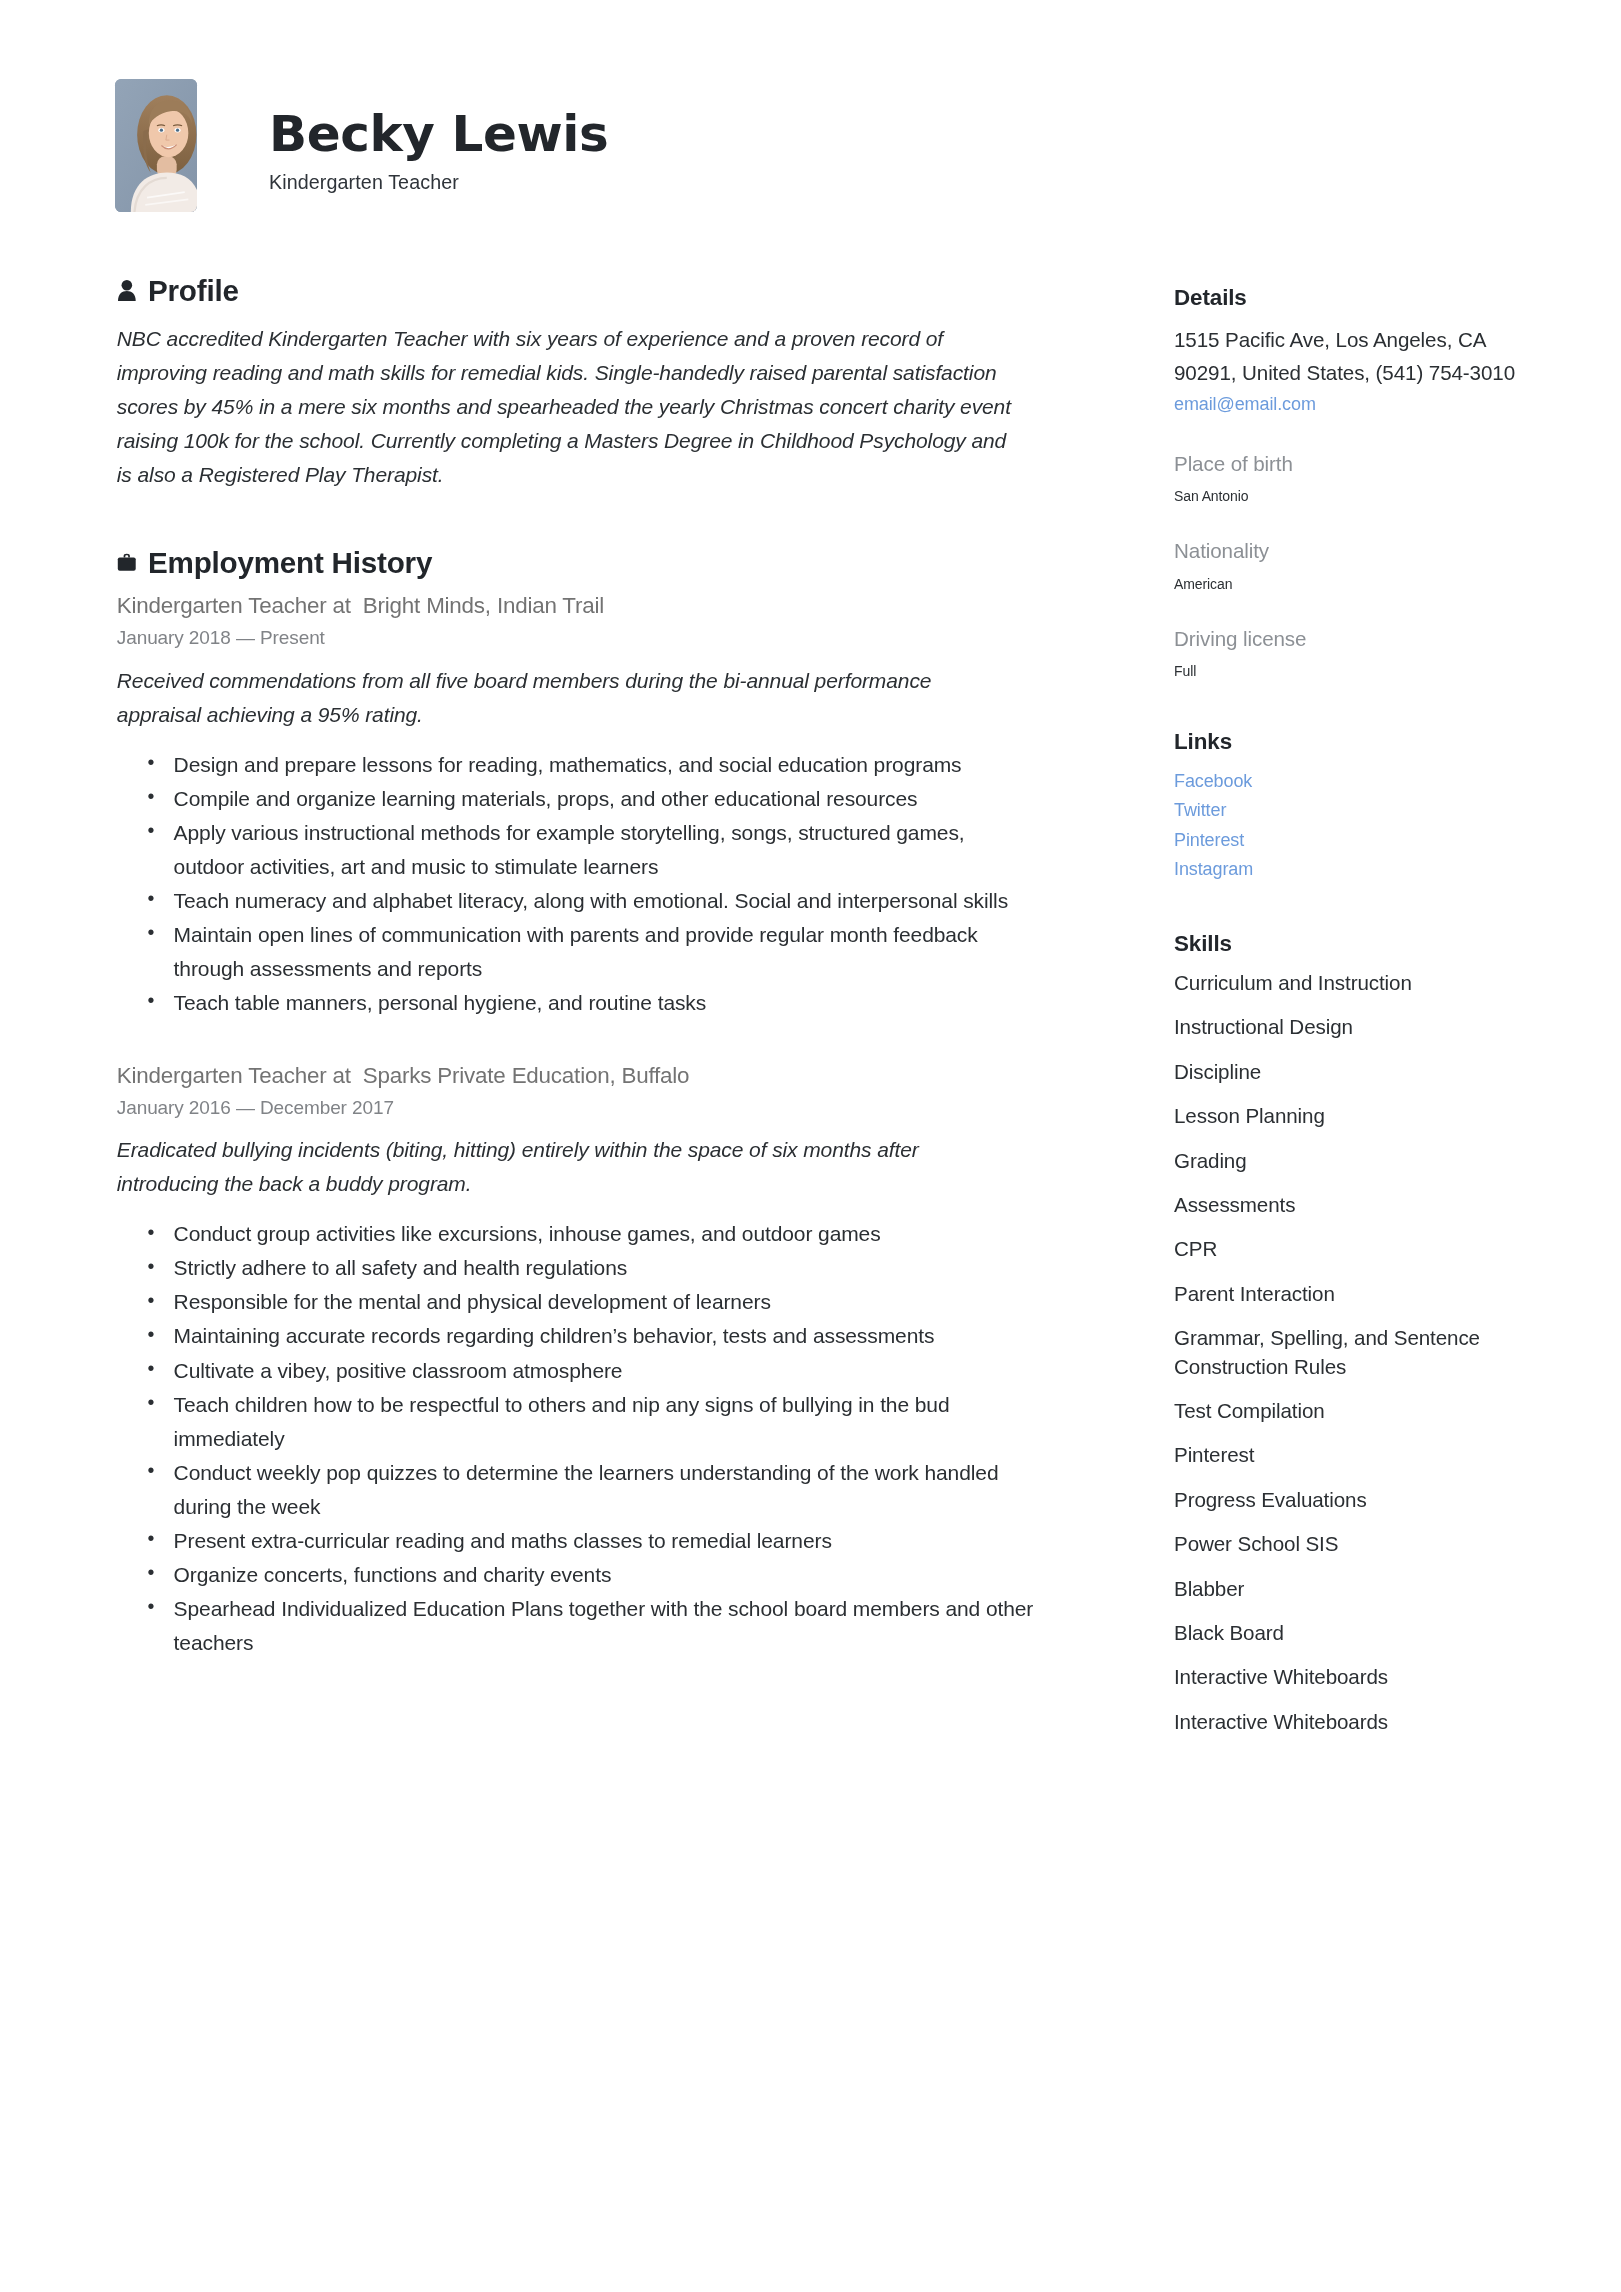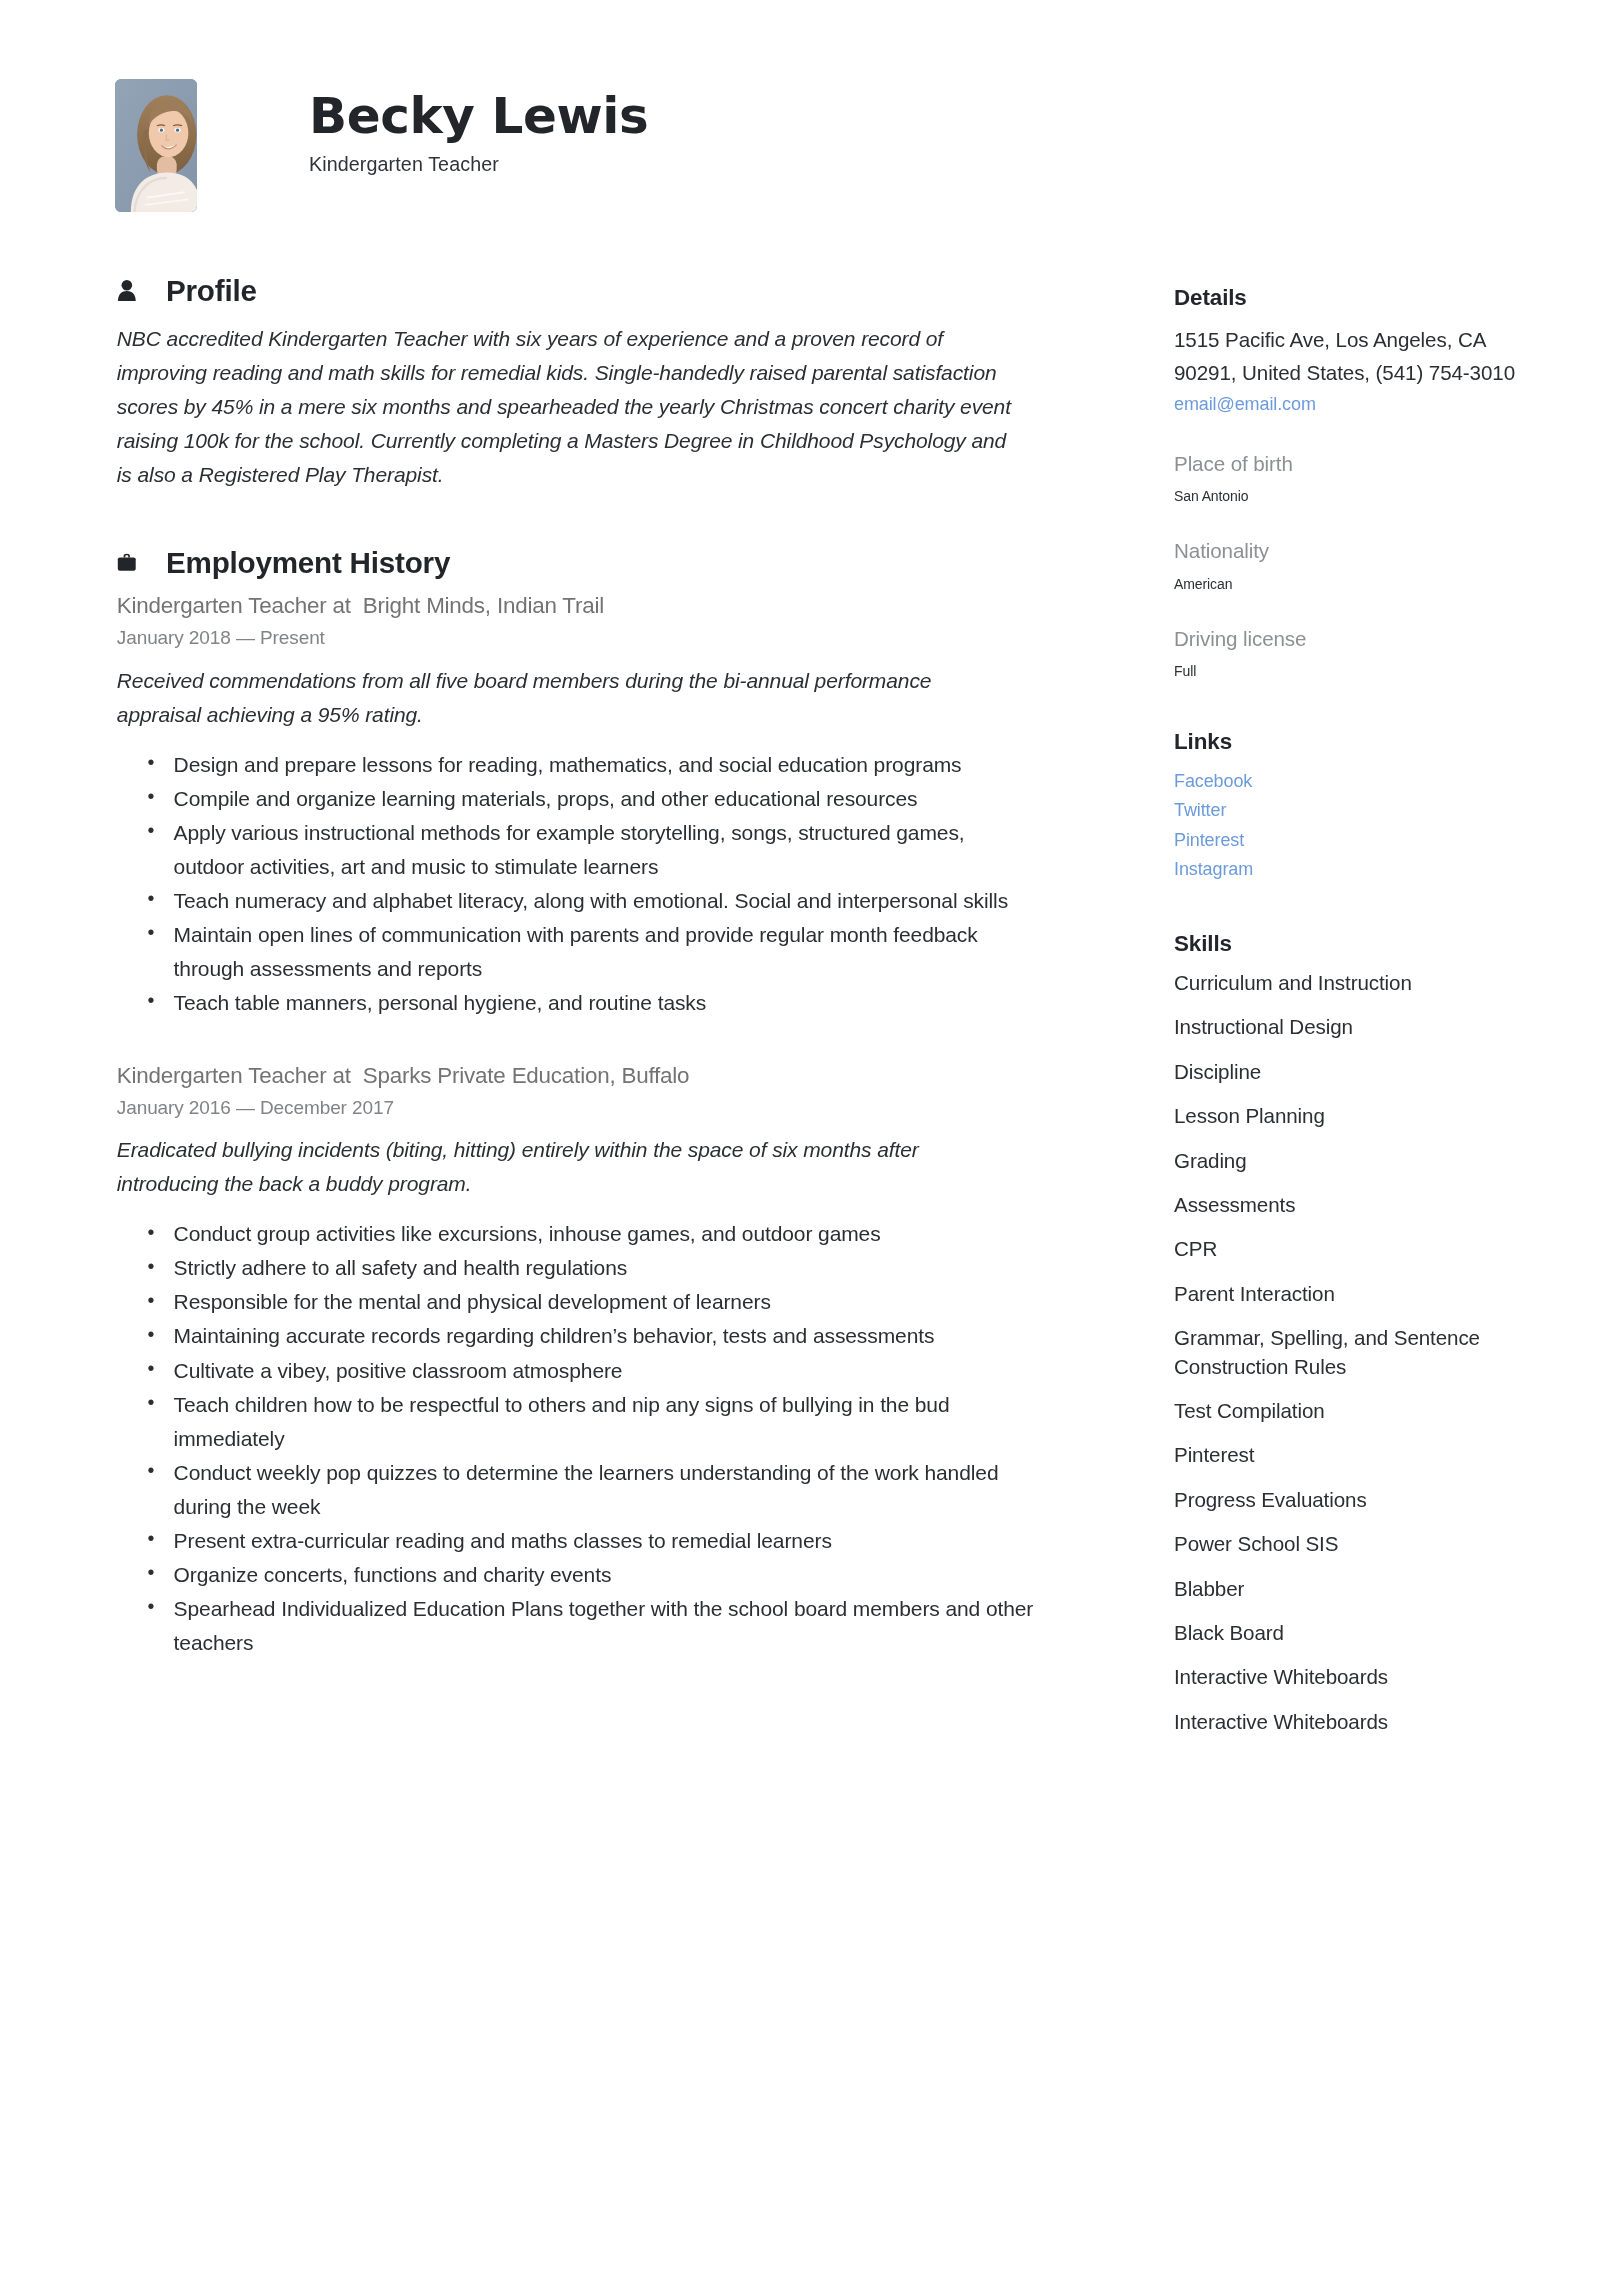--- a/index.html
+++ b/index.html
@@ -28,8 +28,7 @@
     left: 115px;
     top: 79px;
     display: flex;
-    align-items: flex-start;
-    gap: 40px;
+    align-items: center;
   }
   .photo {
     width: 82px;

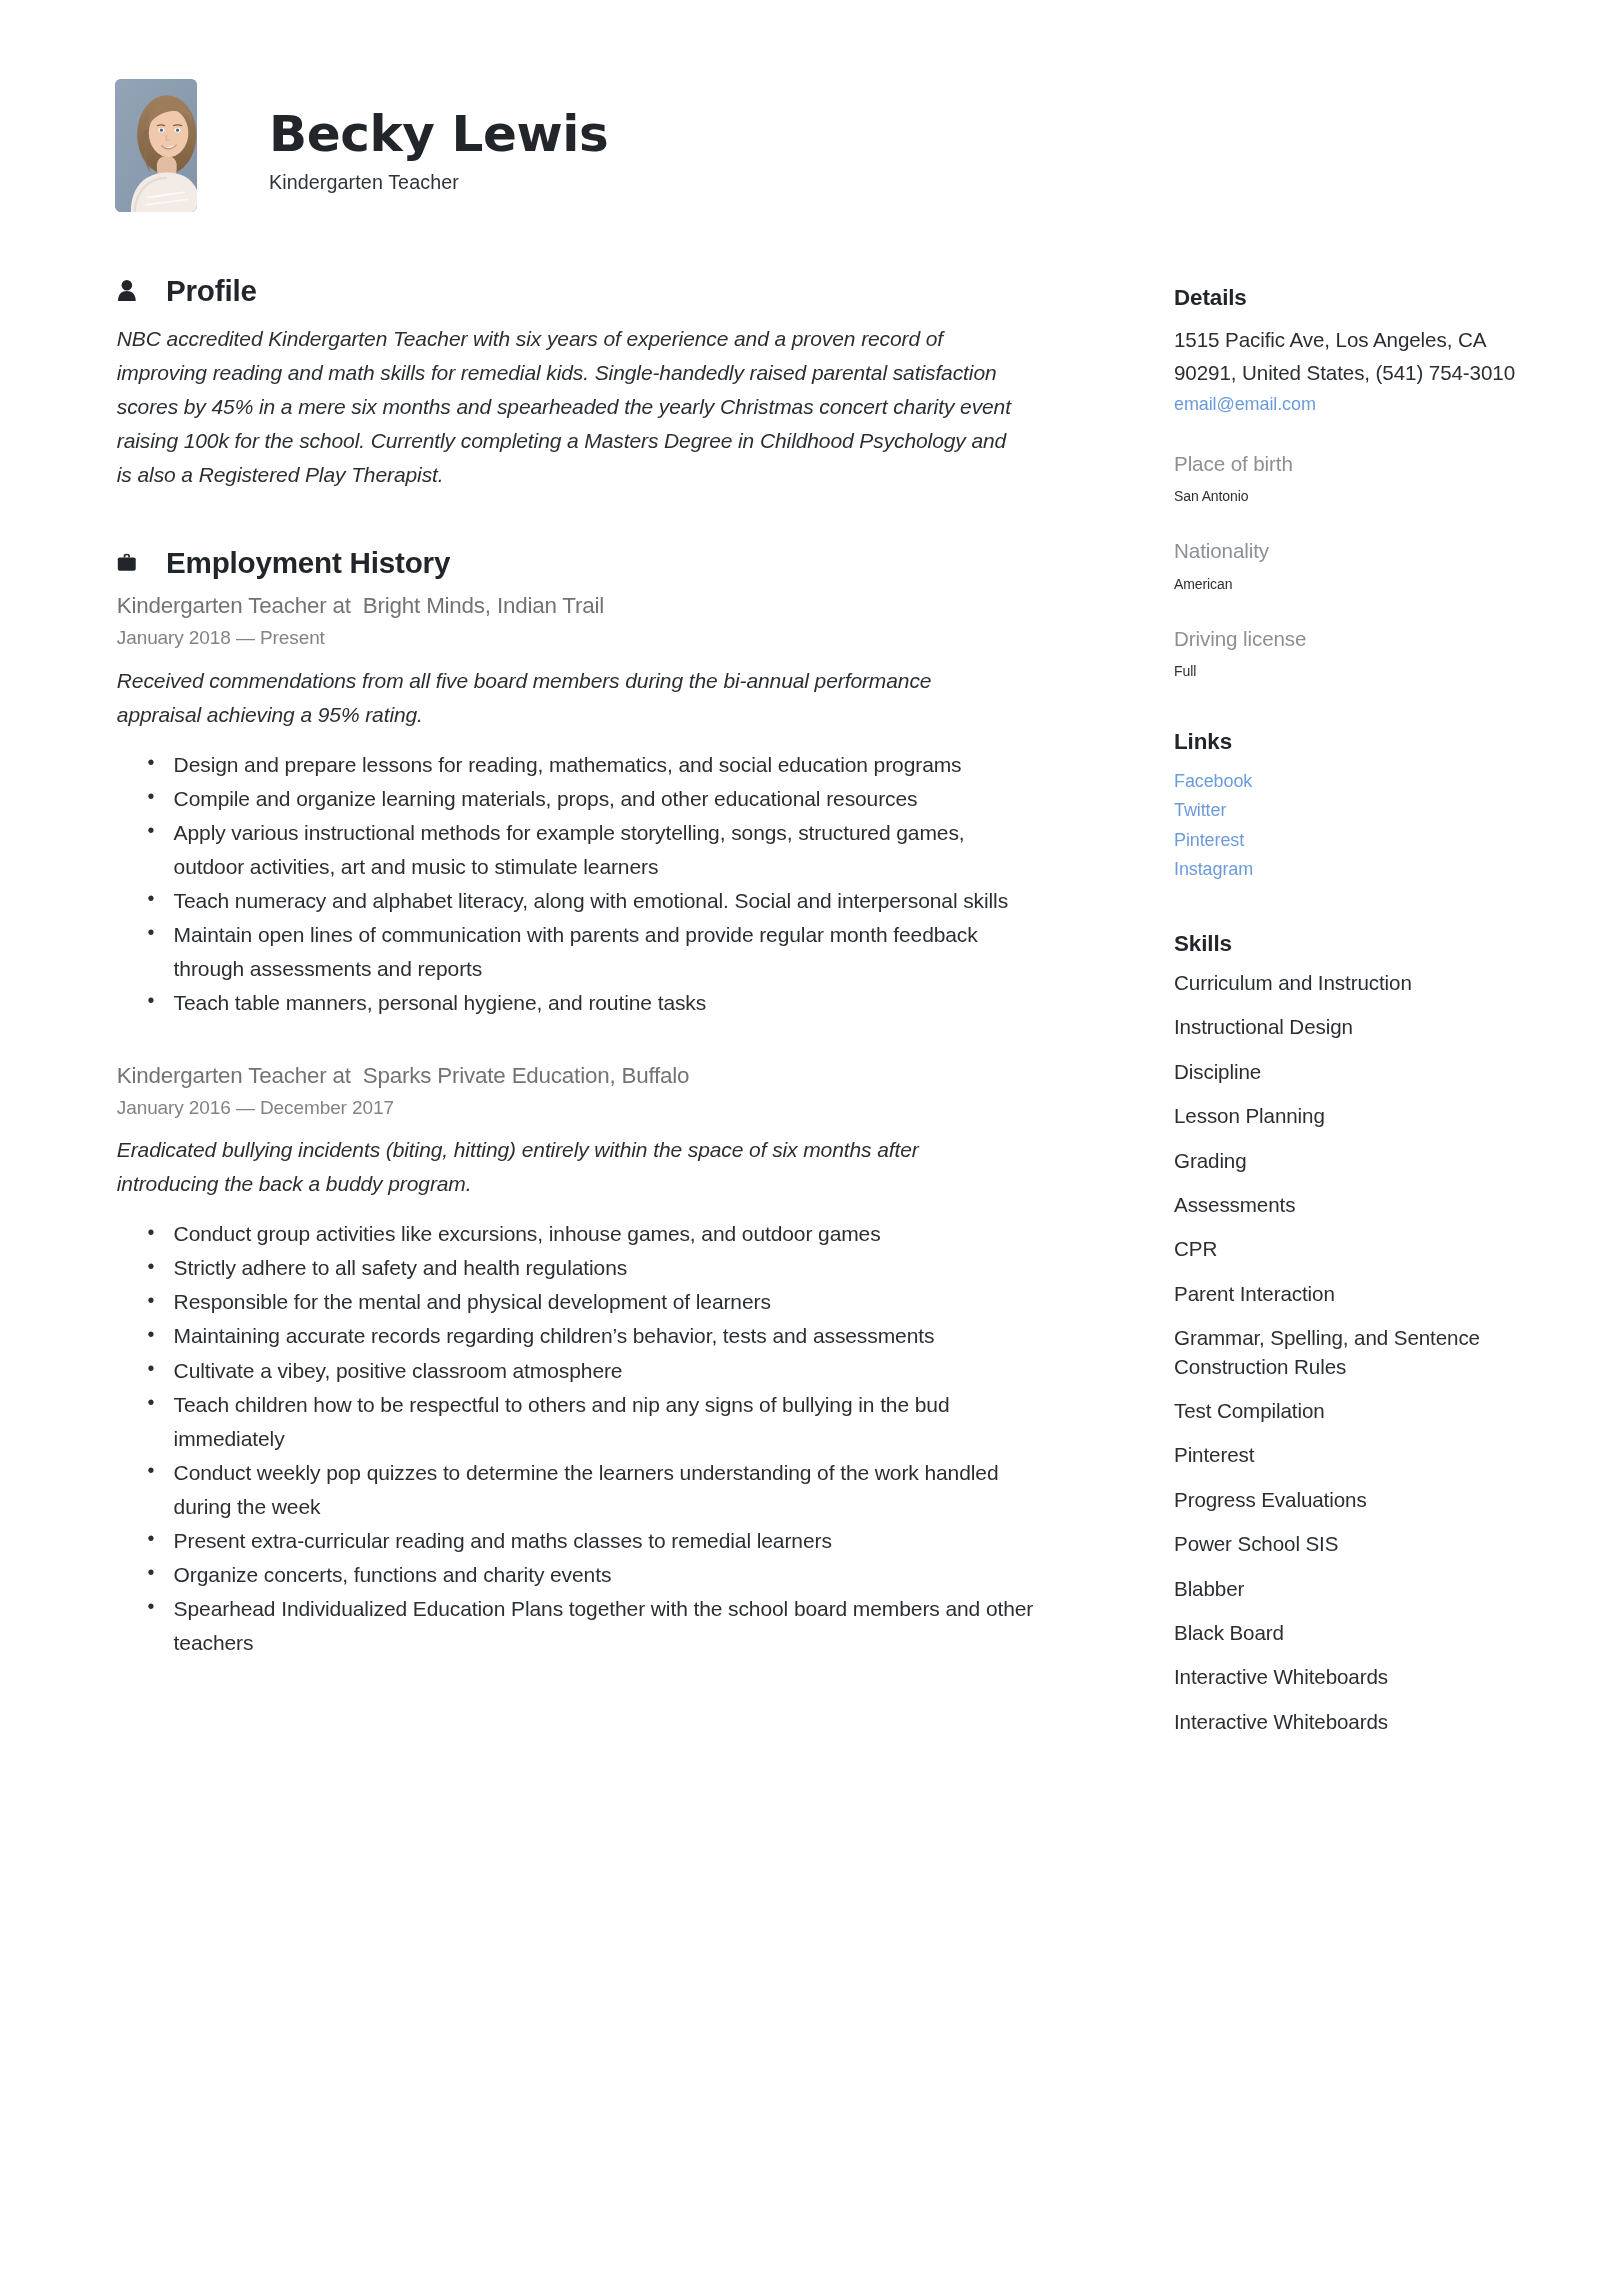--- a/index.html
+++ b/index.html
@@ -85,7 +85,7 @@
   .section-head {
     display: flex;
     align-items: center;
-    gap: 28px;
+    gap: 10px;
     margin-bottom: 16px;
   }
   .section-icon {

